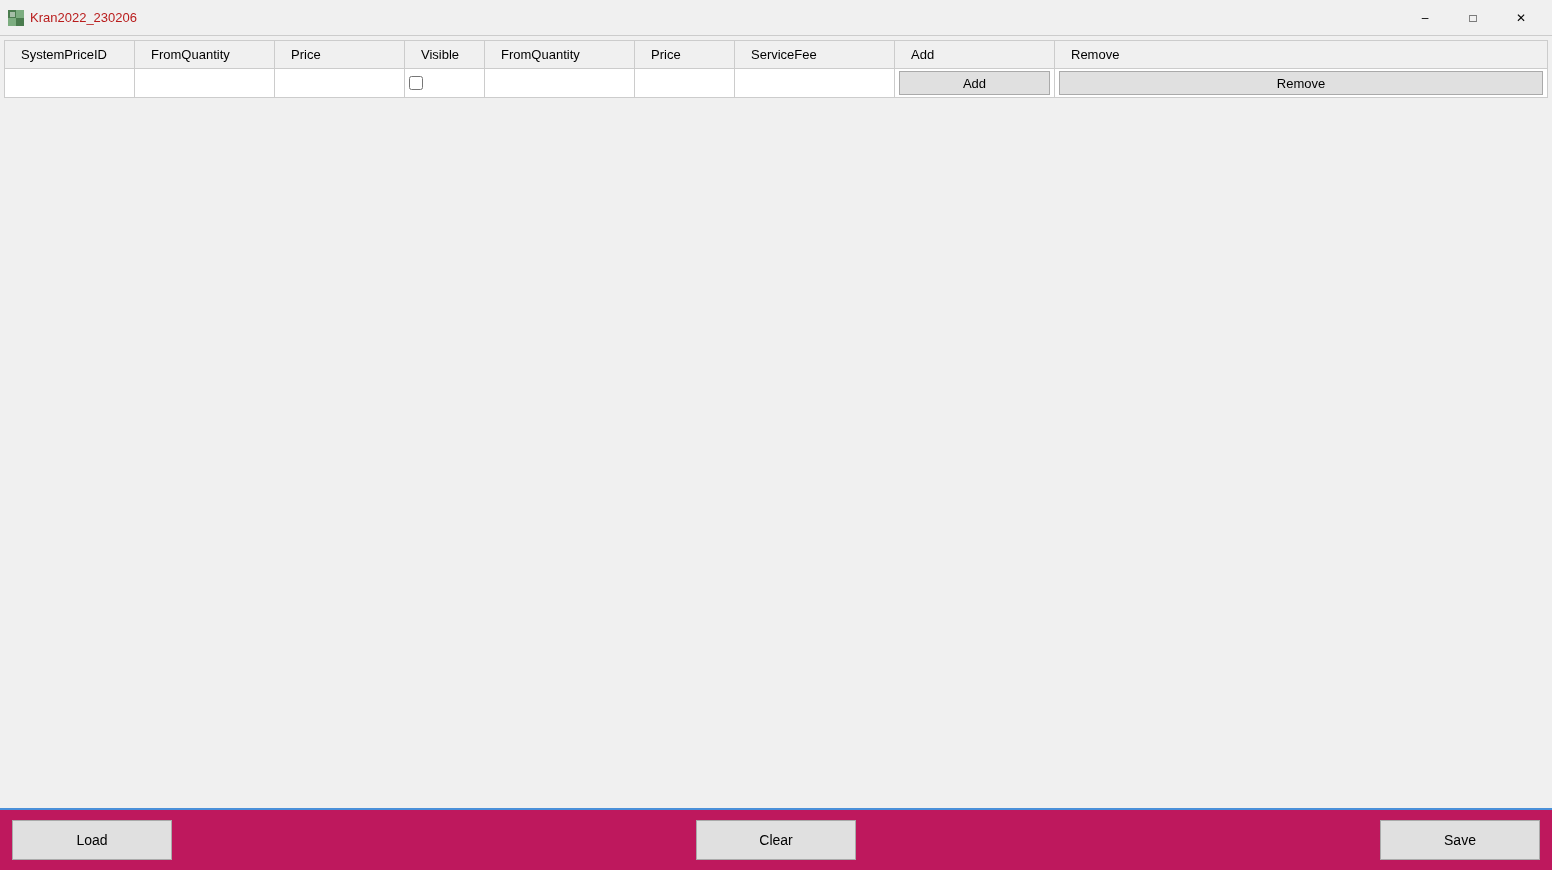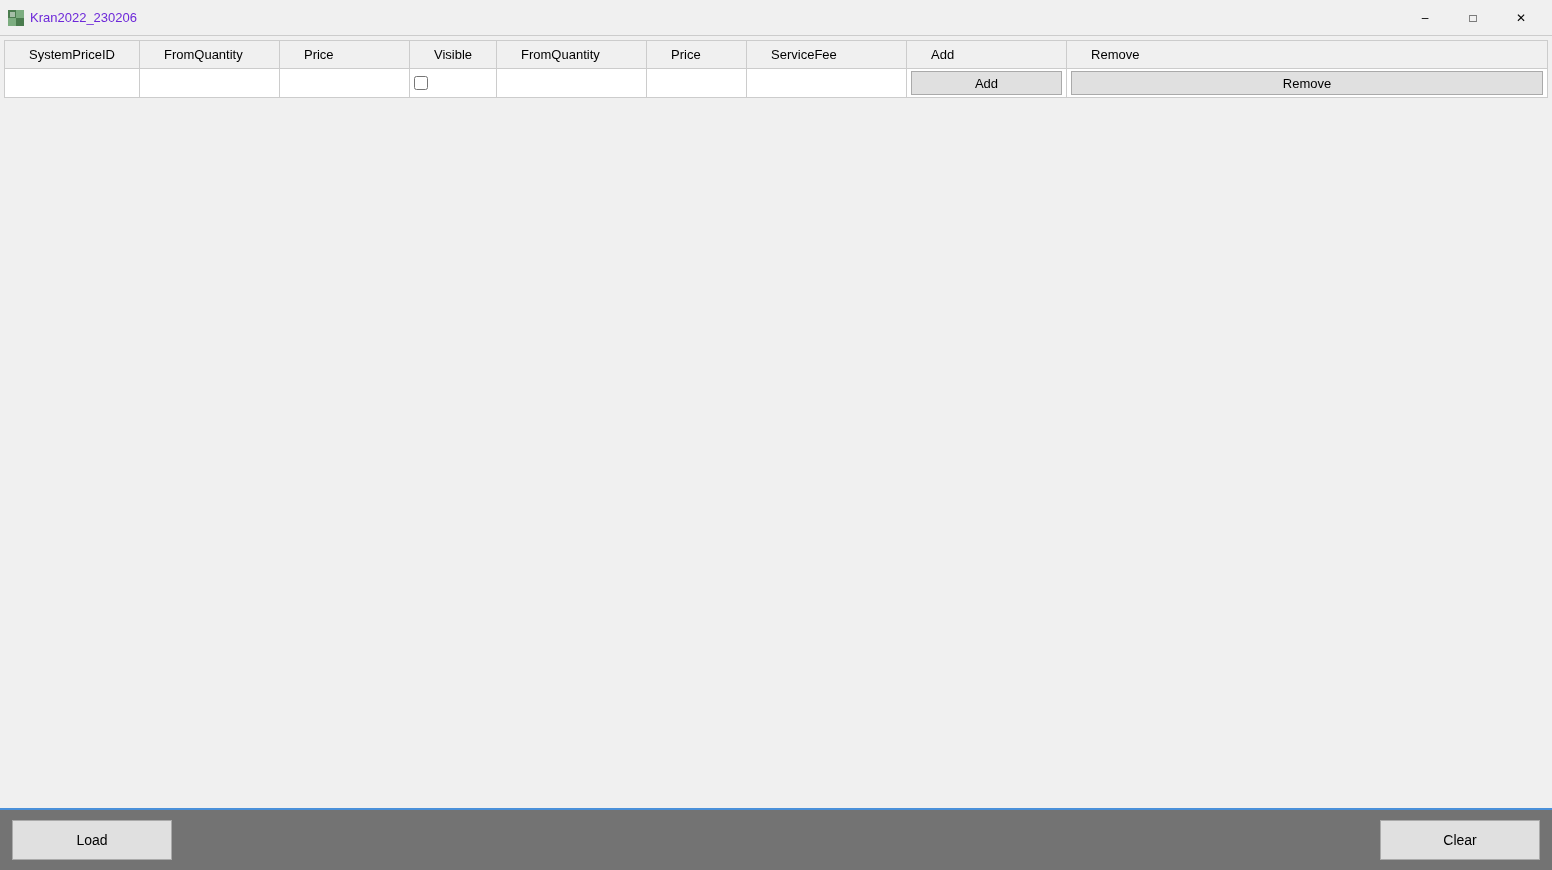--- a/index.html
+++ b/index.html
@@ -52,7 +52,7 @@
 
     .title-text {
       font-size: 13px;
-      color: #6d28d9;
+      color: #b91c1c;
     }
 
     .title-bar-controls {

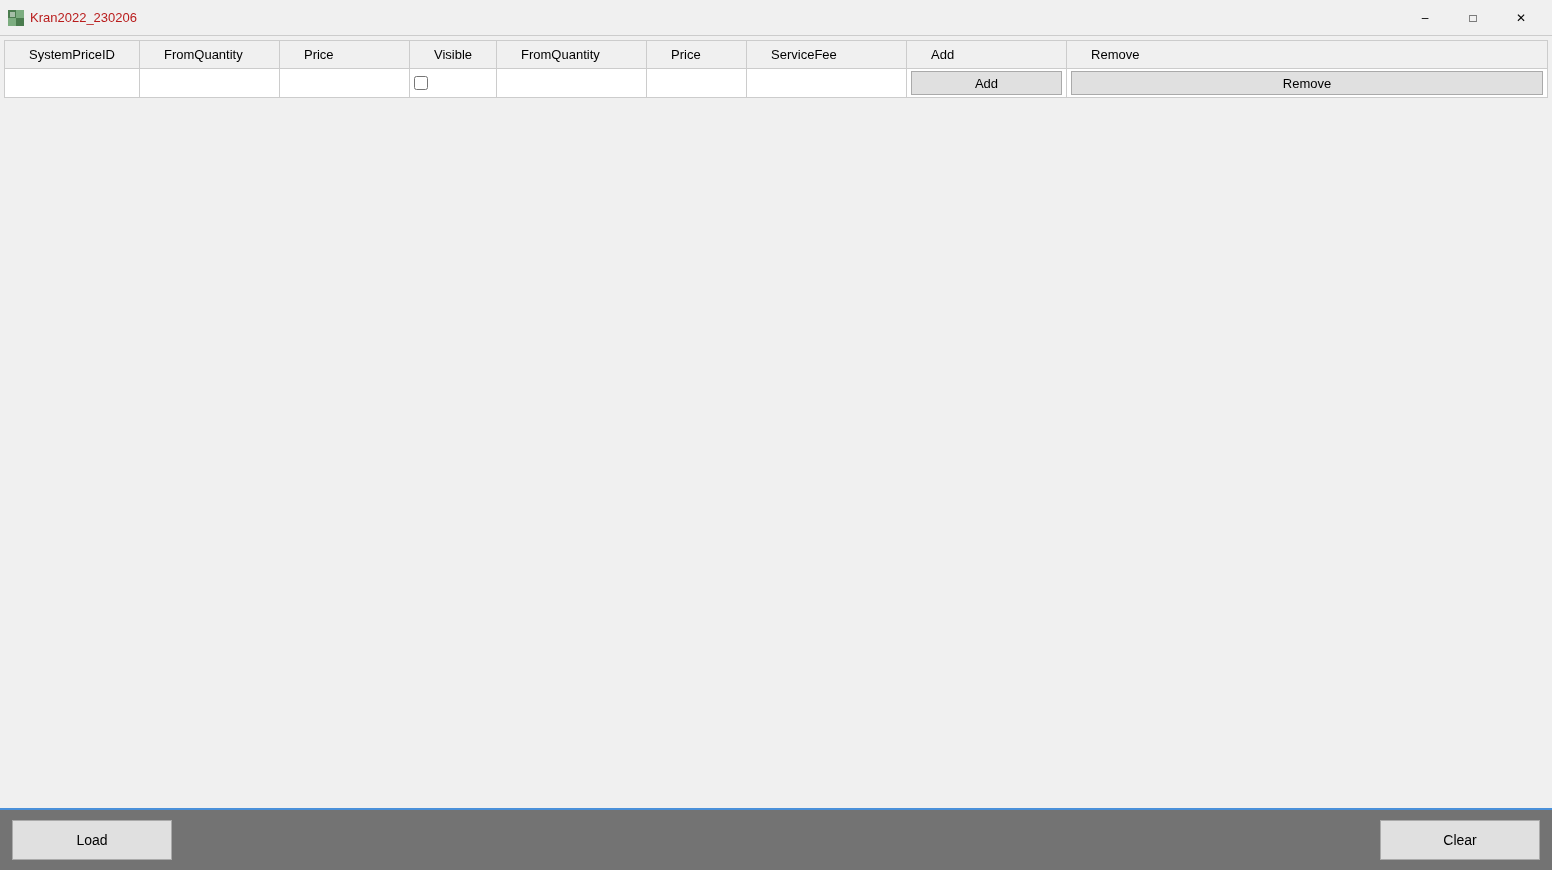--- a/index.html
+++ b/index.html
@@ -100,7 +100,7 @@
     thead tr th {
       background: #f0f0f0;
       border: 1px solid #ccc;
-      padding: 6px 24px;
+      padding: 6px 16px;
       text-align: left;
       font-weight: normal;
       white-space: nowrap;

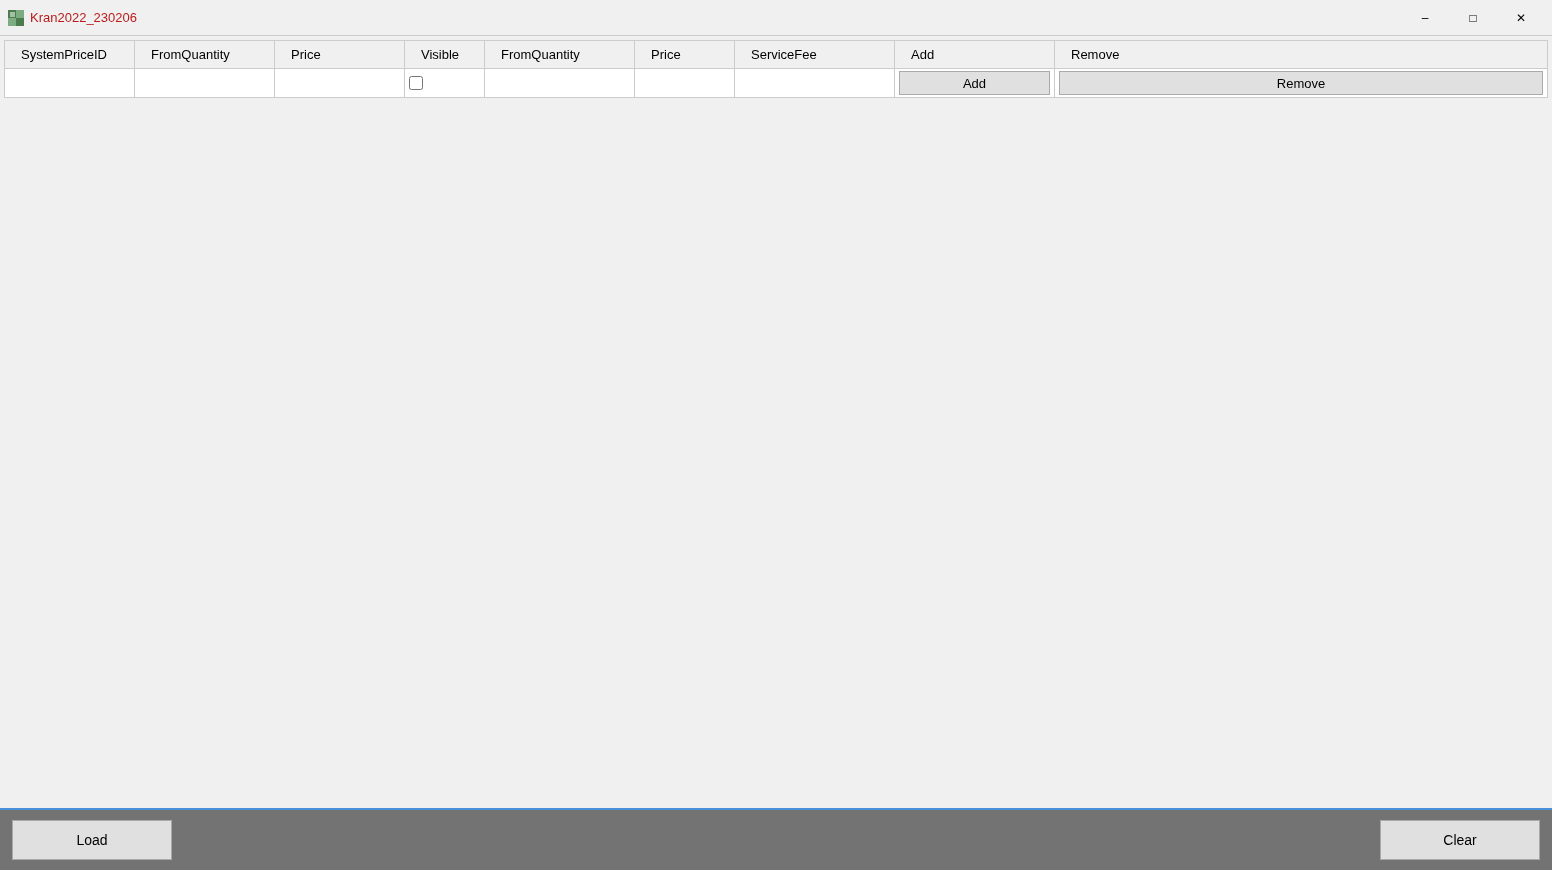--- a/index.html
+++ b/index.html
@@ -170,7 +170,7 @@
       align-items: center;
       justify-content: space-between;
       padding: 10px 12px;
-      background: #737373;
+      background: #be185d;
       height: 60px;
       flex-shrink: 0;
     }

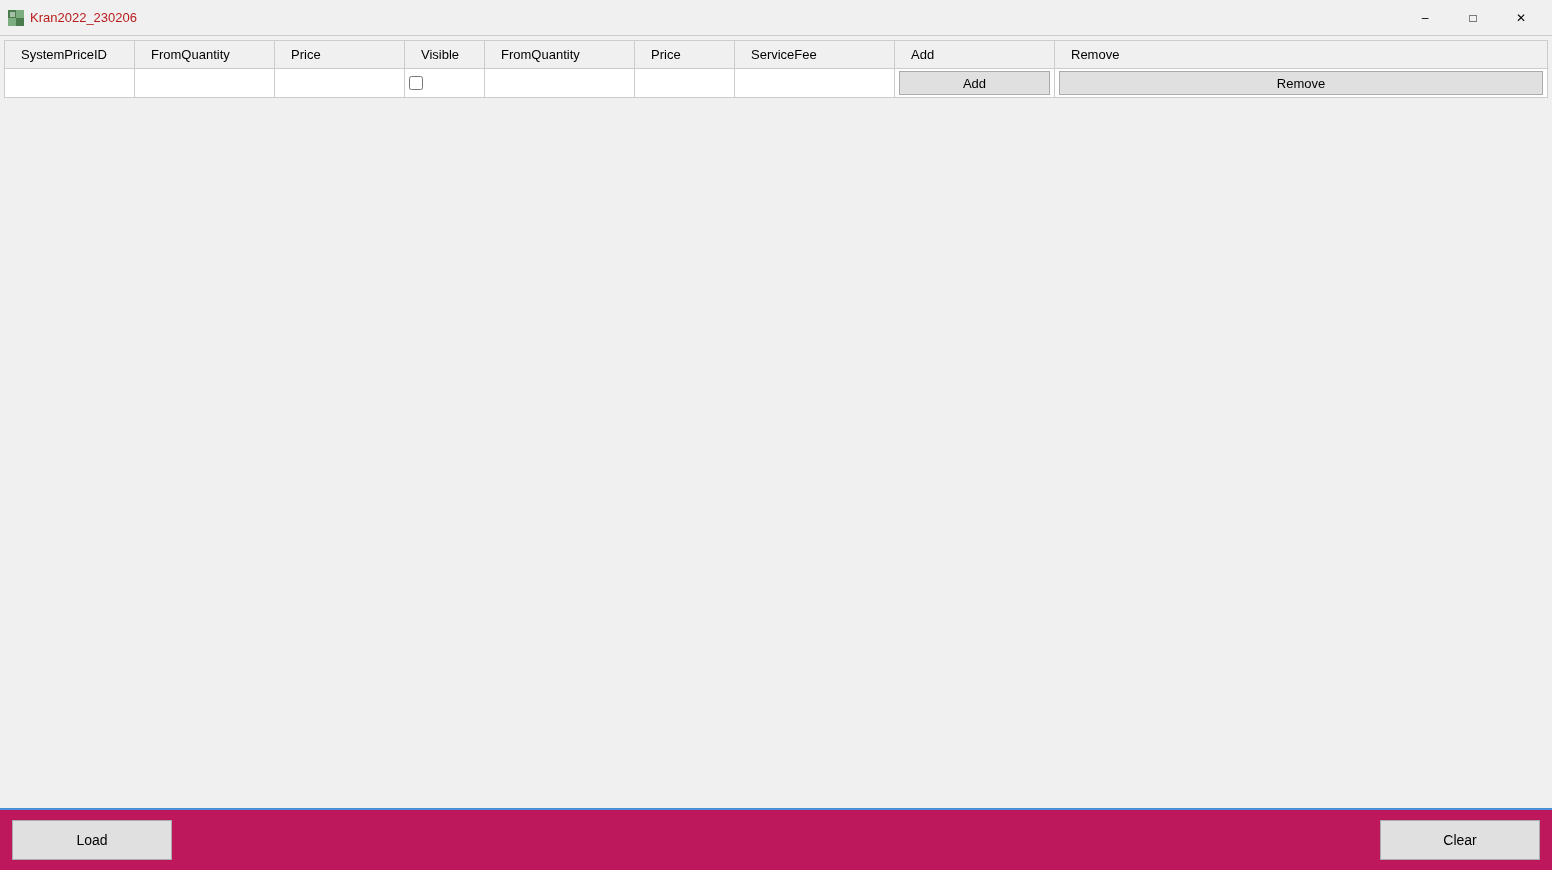--- a/index.html
+++ b/index.html
@@ -295,6 +295,7 @@
   <div class="footer-center">
     <button class="footer-btn">Clear</button>
   </div>
+  <button class="footer-btn">Save</button>
 </div>
 
 </body></html>

